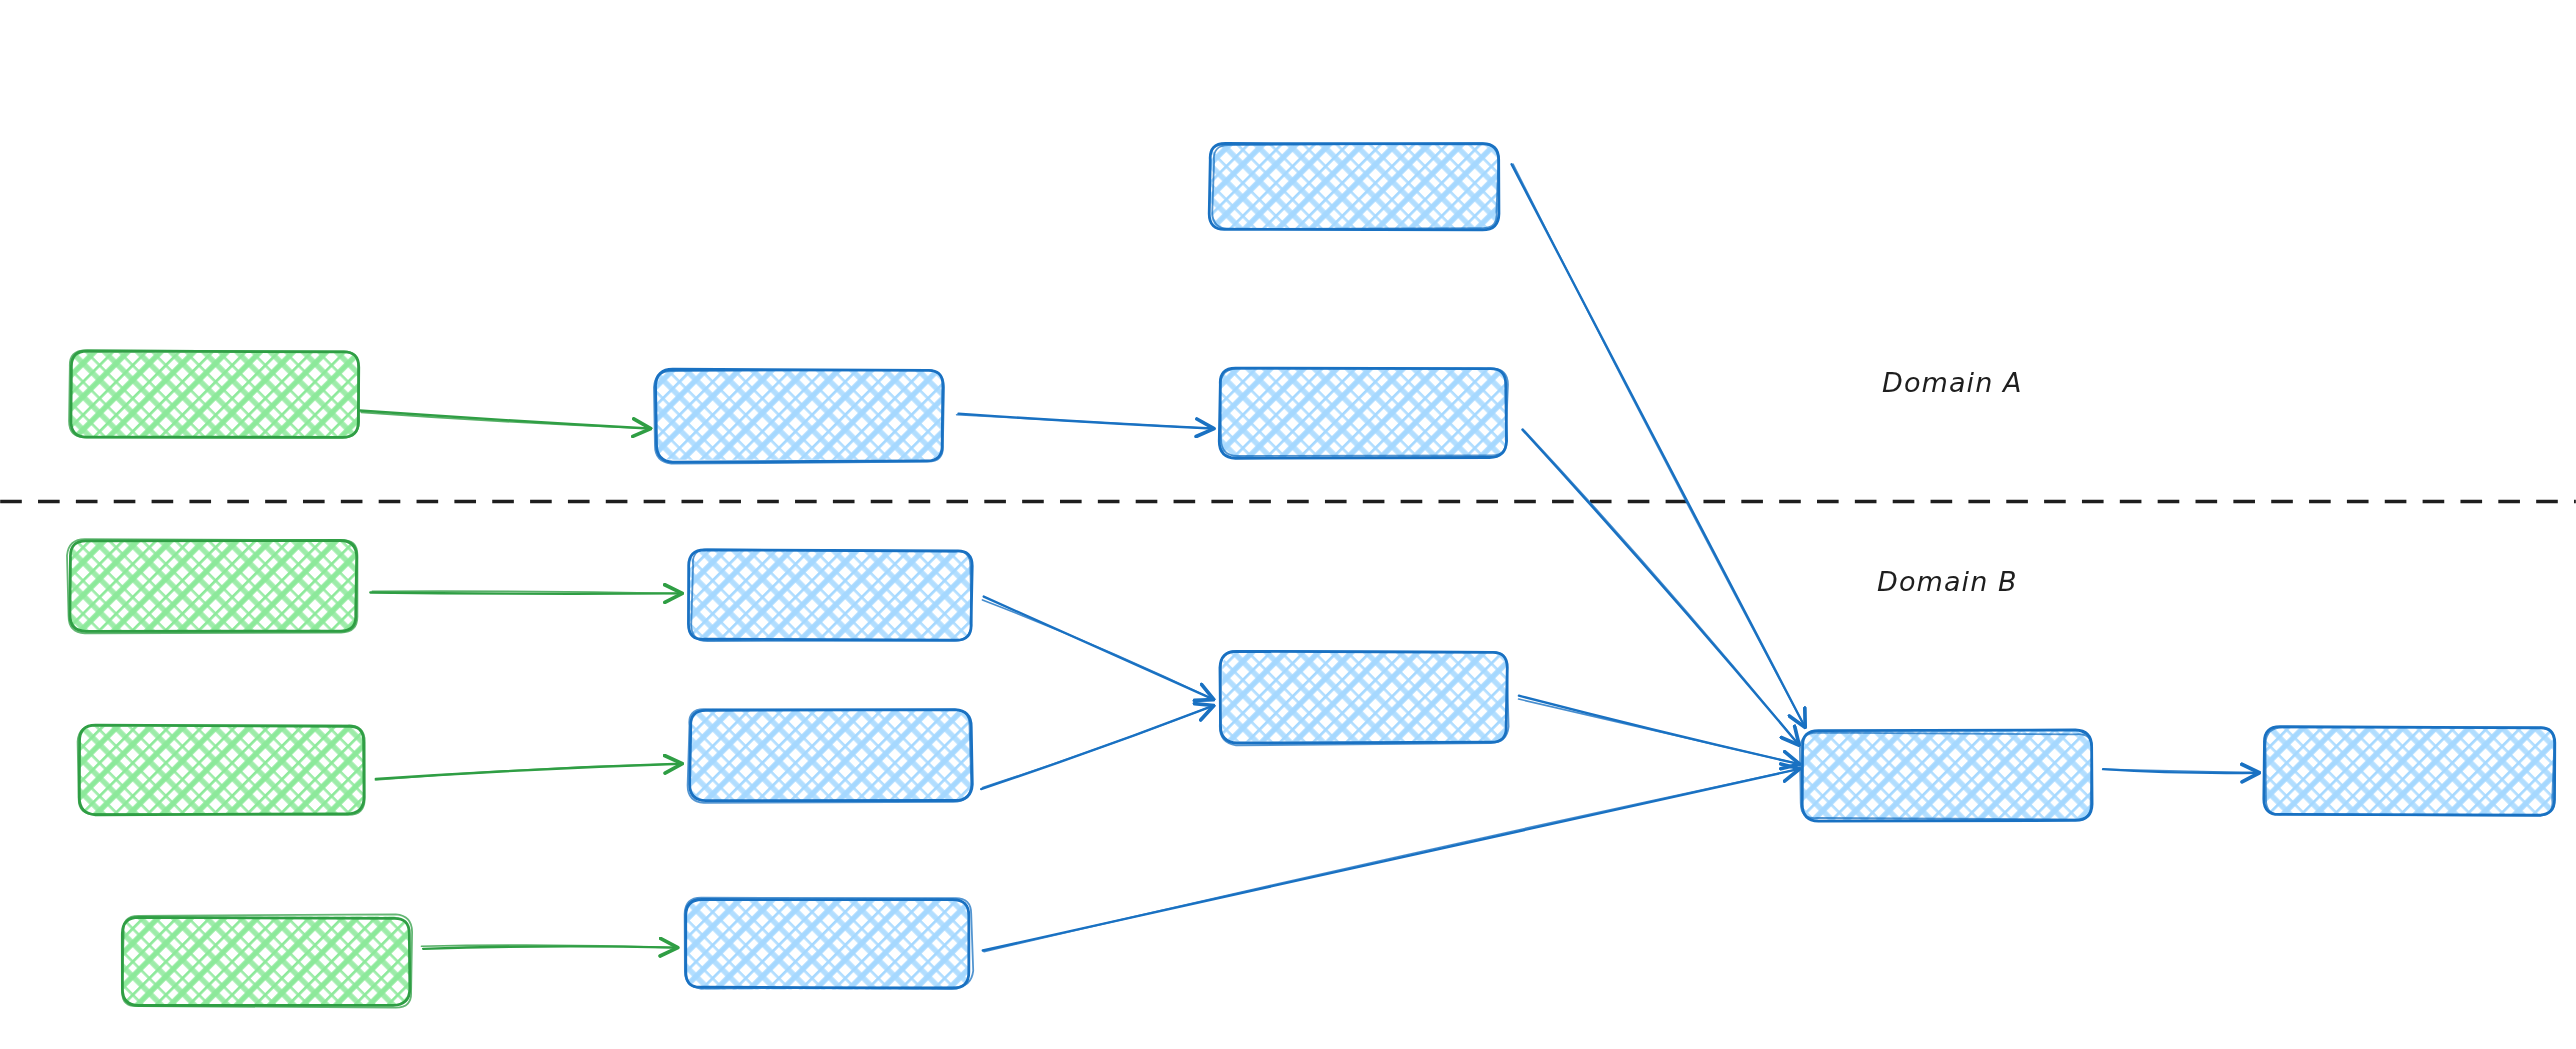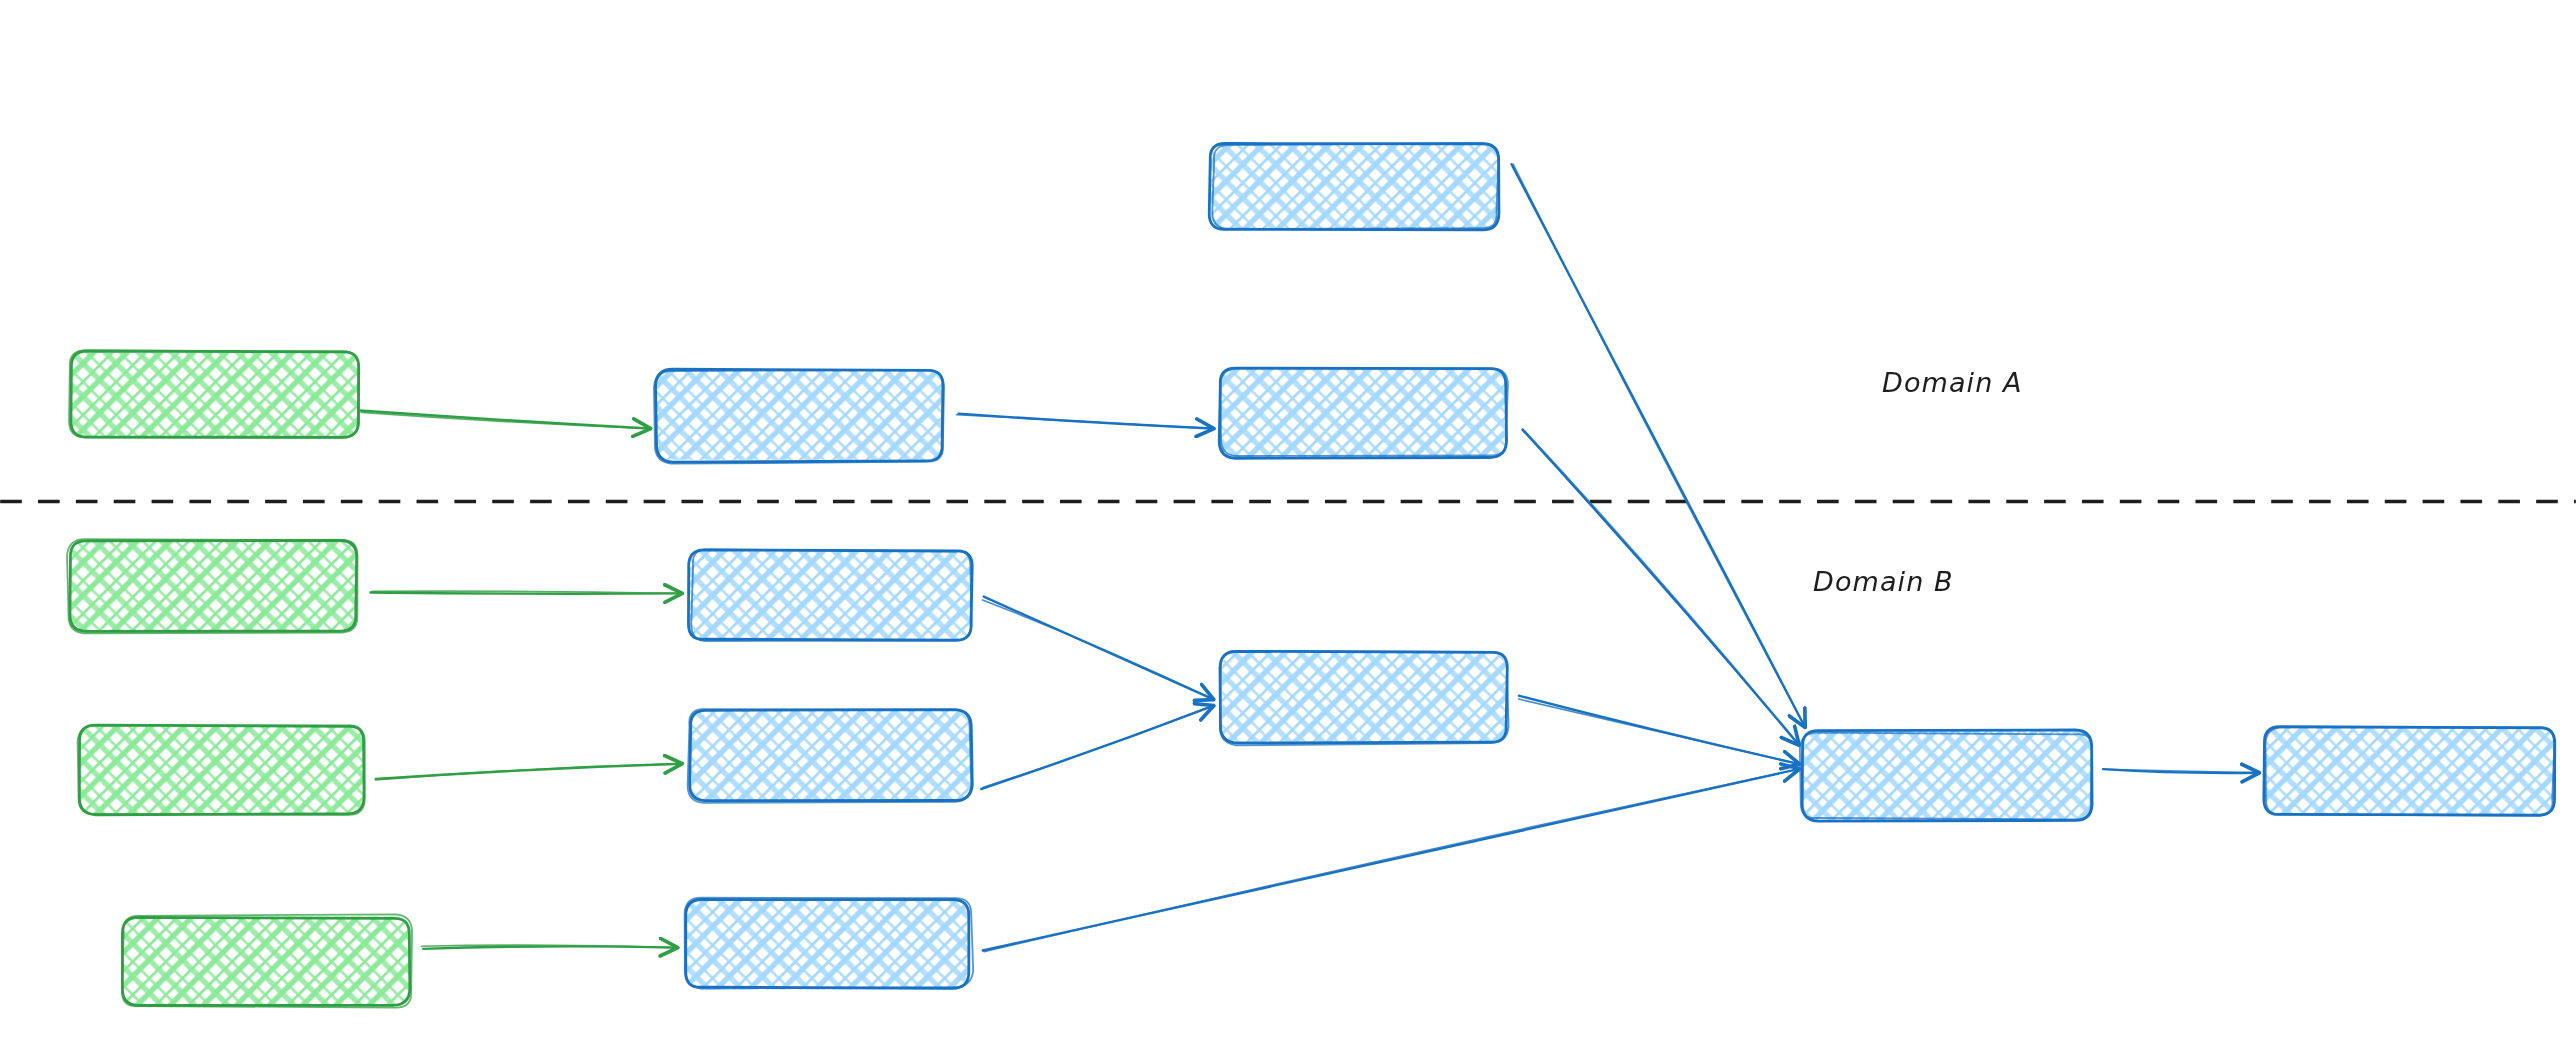--- a/index.html
+++ b/index.html
@@ -160,7 +160,7 @@
 
   <div id="labels-layer">
       <div class="dlabel" style="left: 1882px; top: 335px;">Domain A</div>
-      <div class="dlabel" style="left: 1813px; top: 534px;">Domain B</div>
+      <div class="dlabel" style="left: 1877px; top: 534px;">Domain B</div>
     </div>
 </div>
 

